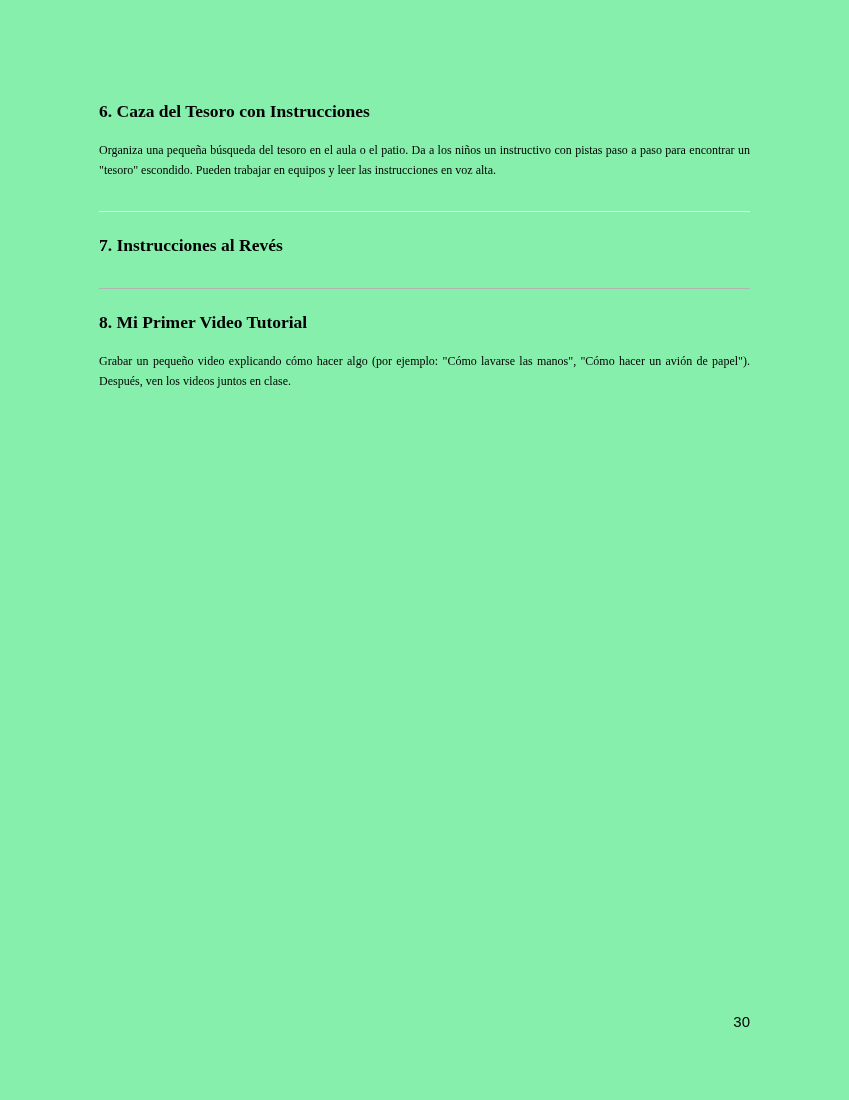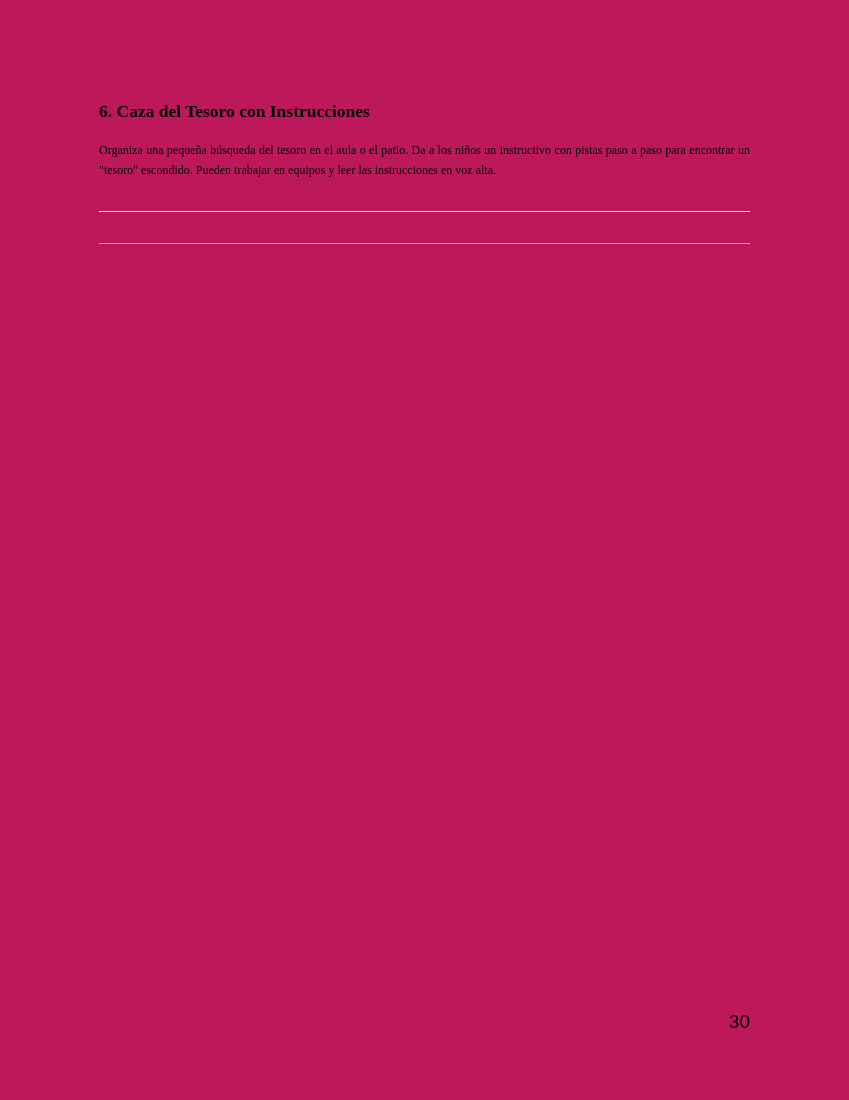--- a/index.html
+++ b/index.html
@@ -11,7 +11,7 @@
     position: relative;
     width: 849px;
     height: 1100px;
-    background: #be185d;
+    background: #86efac;
     box-sizing: border-box;
     padding: 99px 99px 0 99px;
     font-family: "Liberation Serif", serif;

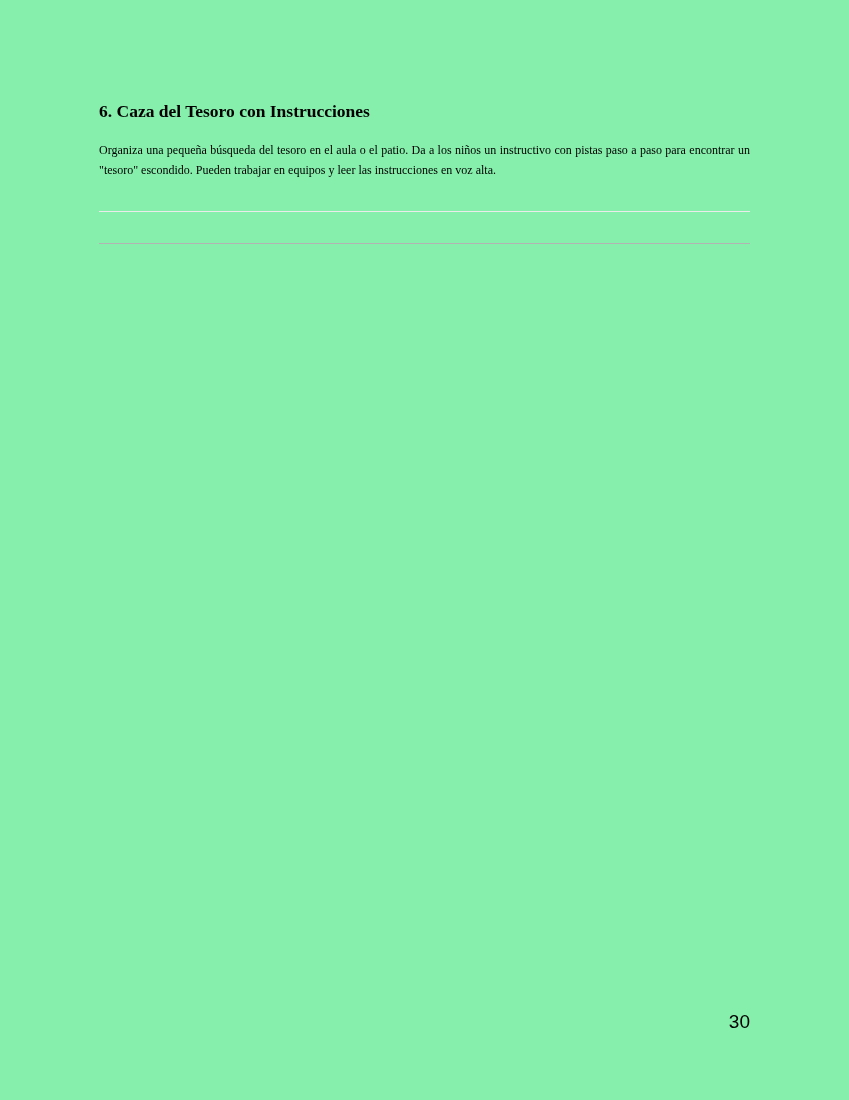--- a/index.html
+++ b/index.html
@@ -60,6 +60,7 @@
   <hr class="divider light" style="border-top-color: rgb(235, 235, 235);">
 
   <section>
+    <h2 class="section-heading">7. Instrucciones al Revés</h2>
   </section>
 
   <hr class="divider dark" style="border-top-color: rgb(179, 179, 179);">

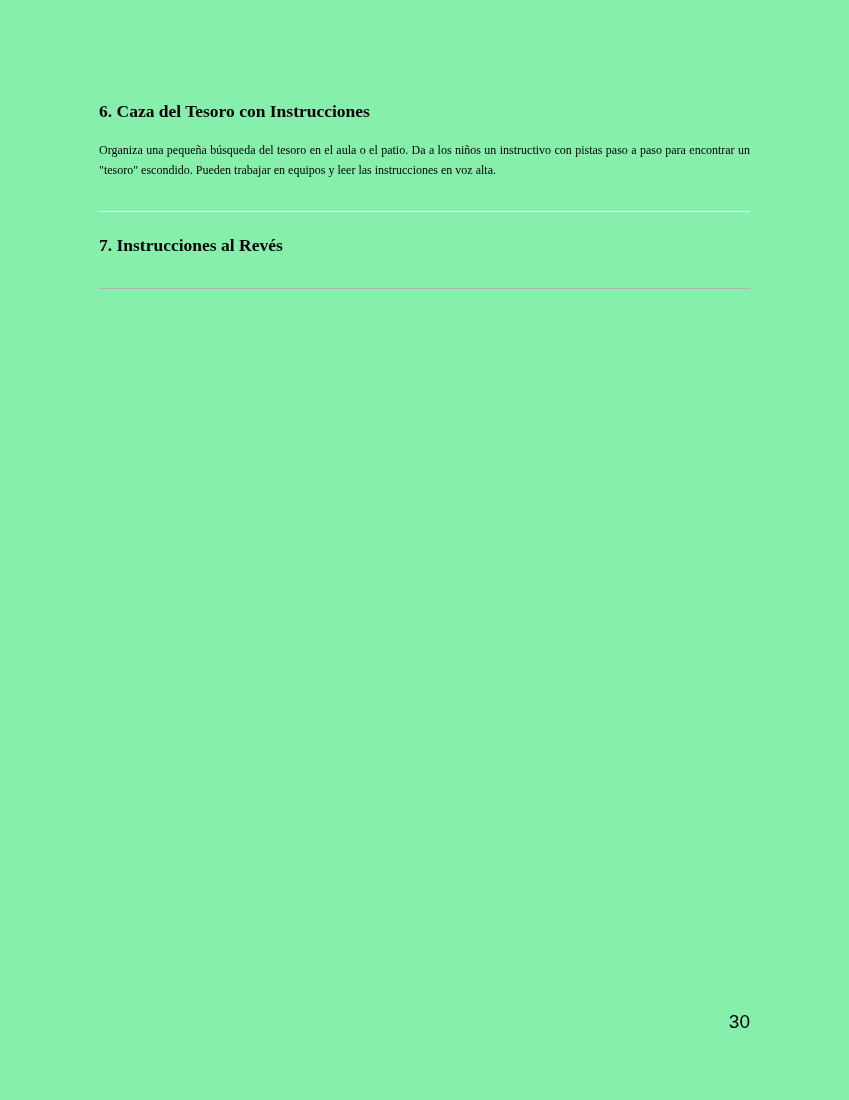--- a/index.html
+++ b/index.html
@@ -65,6 +65,10 @@
 
   <hr class="divider dark" style="border-top-color: rgb(179, 179, 179);">
 
+  <section>
+    <h2 class="section-heading">8. Mi Primer Video Tutorial</h2>
+    <p class="section-paragraph">Grabar un pequeño video explicando cómo hacer algo (por ejemplo: "Cómo lavarse las manos", "Cómo hacer un avión de papel"). Después, ven los videos juntos en clase.</p>
+  </section>
 
   <div class="page-number">30</div>
 

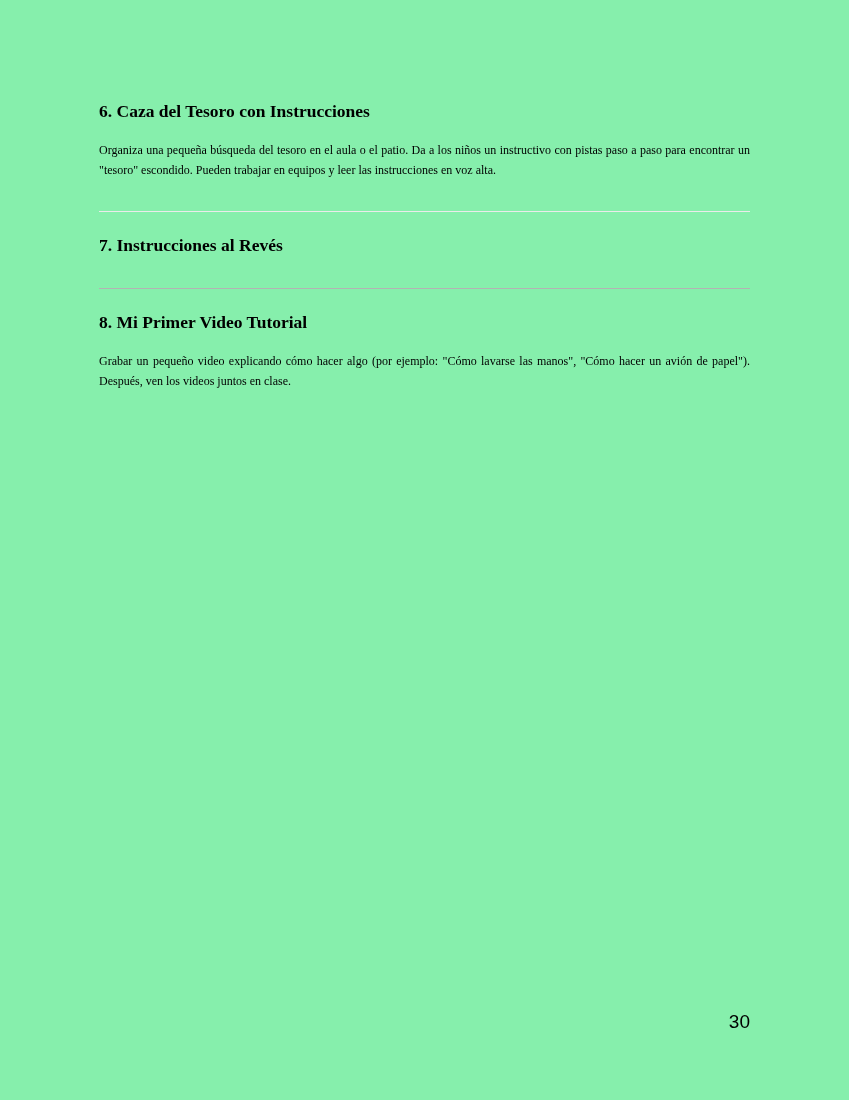--- a/index.html
+++ b/index.html
@@ -42,7 +42,7 @@
     top: 1012px;
     right: 99px;
     font-family: "Liberation Sans", "DejaVu Sans", sans-serif;
-    font-size: 19px;
+    font-size: 15px;
     line-height: 20px;
     color: #000000;
   }

